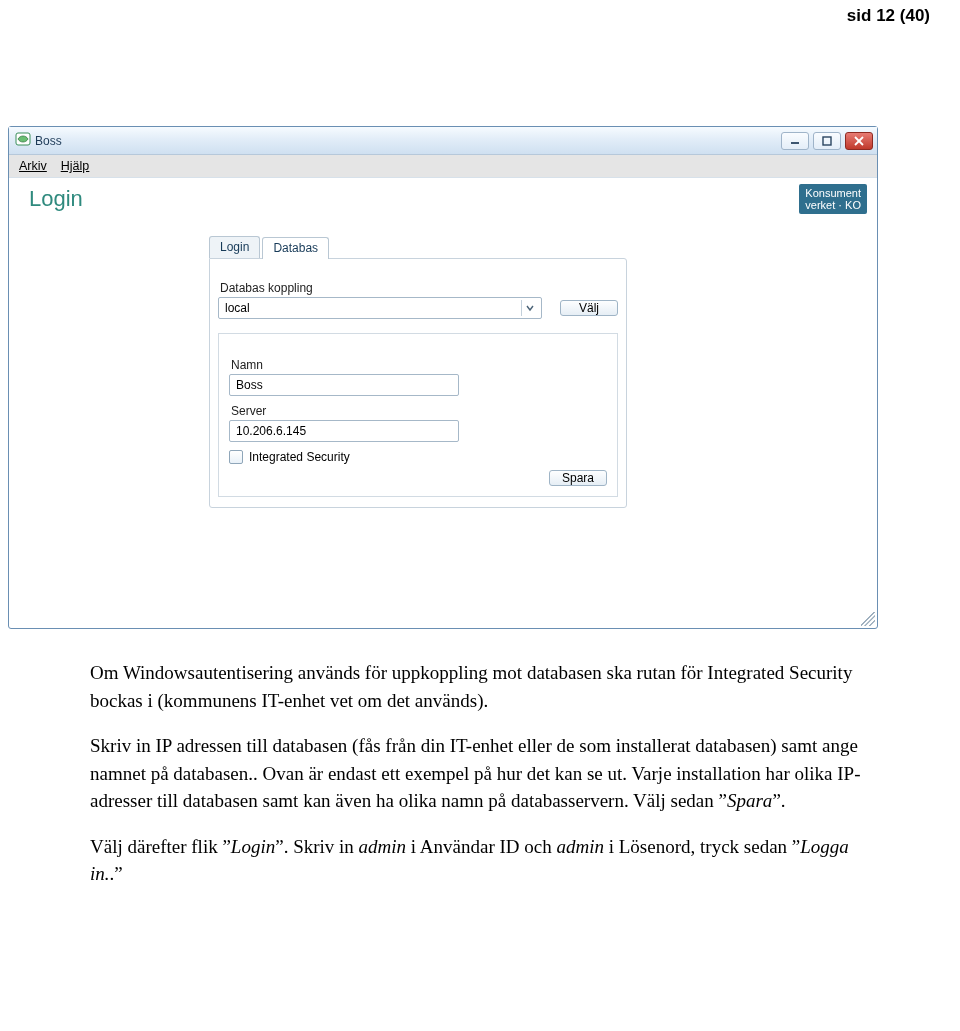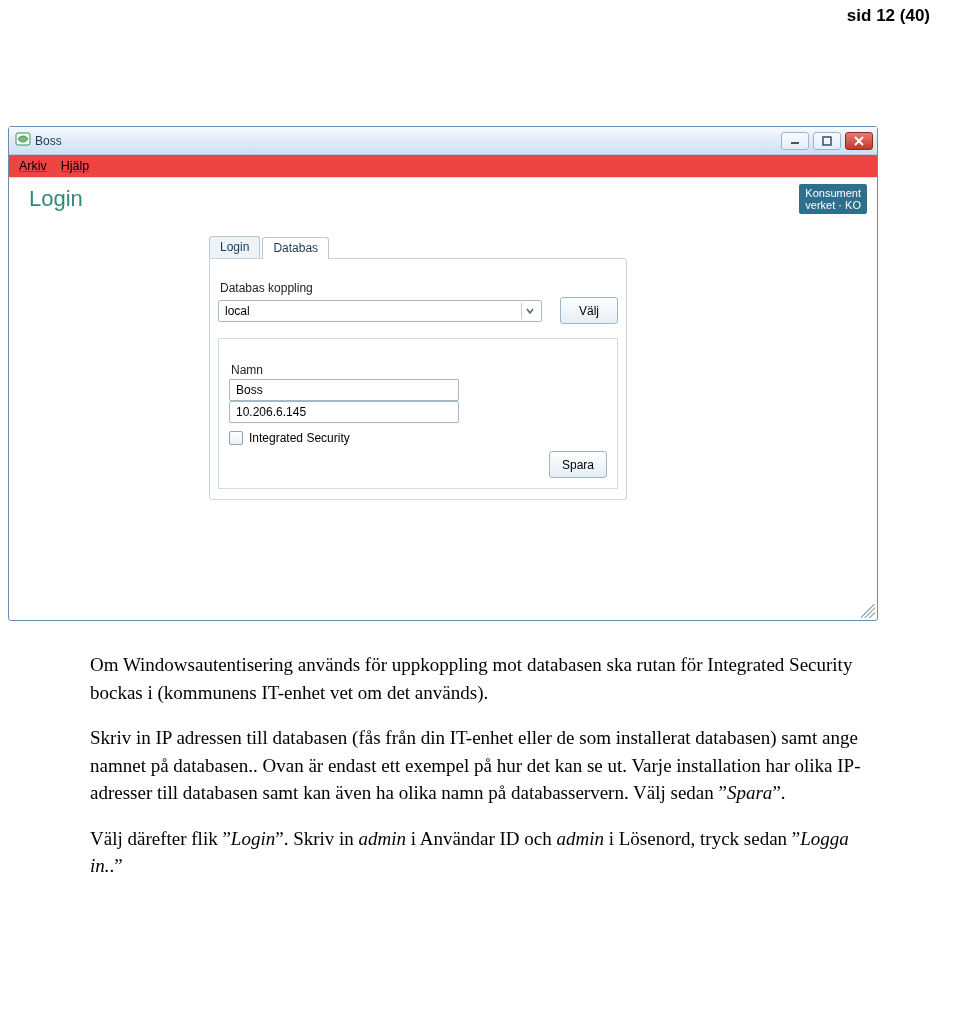--- a/index.html
+++ b/index.html
@@ -54,8 +54,9 @@
     gap: 14px;
     padding: 4px 10px;
     font-size: 12.5px;
-    background: #ef4444;
+    background: #e5e5e5;
     border-bottom: 1px solid #d7e1ea;
+    text-decoration: underline;
   }
   .menubar span { text-decoration: underline; text-underline-offset: 1px; text-decoration-color: rgba(0,0,0,.3); }
 

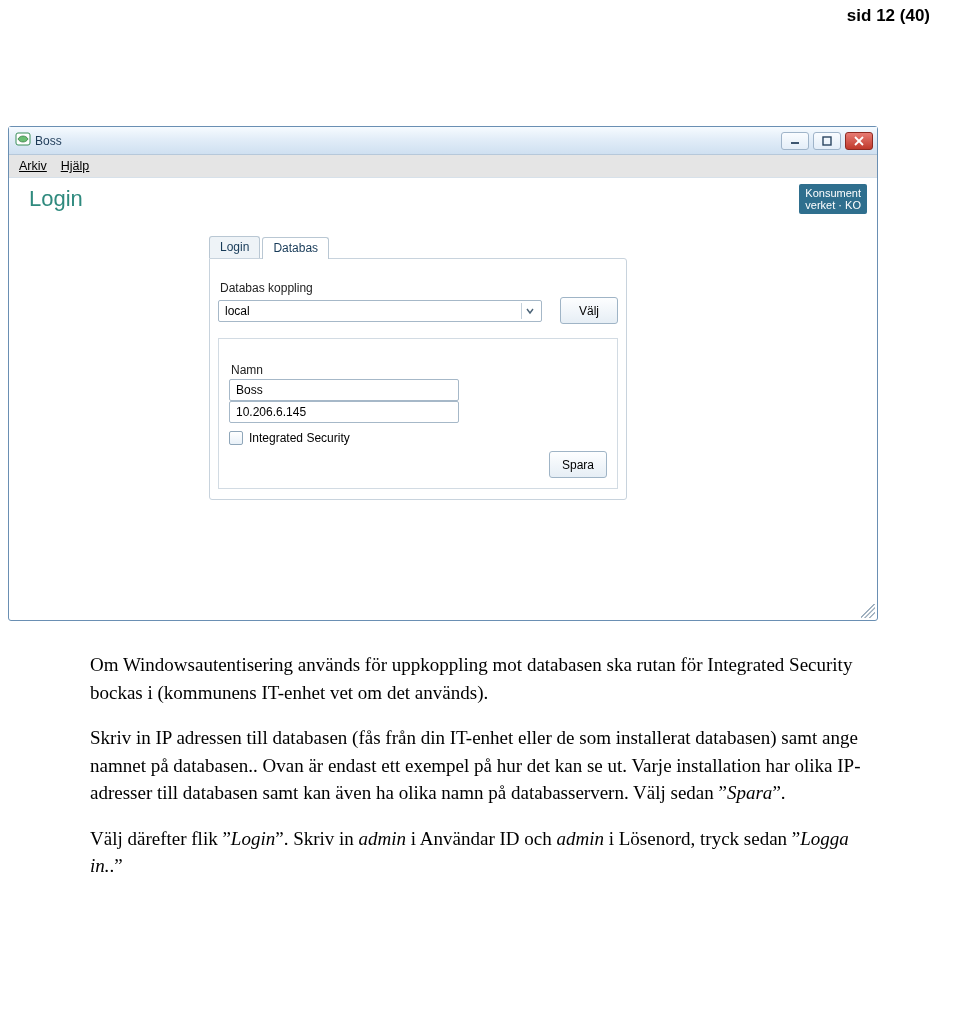--- a/index.html
+++ b/index.html
@@ -103,7 +103,7 @@
     display:flex; align-items:center; justify-content:center;
   }
   .btn {
-    min-width:58px; height:27px;
+    min-width:58px; height:16px;
     border:1px solid #9fb4c6; border-radius:3px;
     background:linear-gradient(#fdfeff,#e6eef5);
     font-size:12px; display:flex; align-items:center; justify-content:center;margin-left:13px;

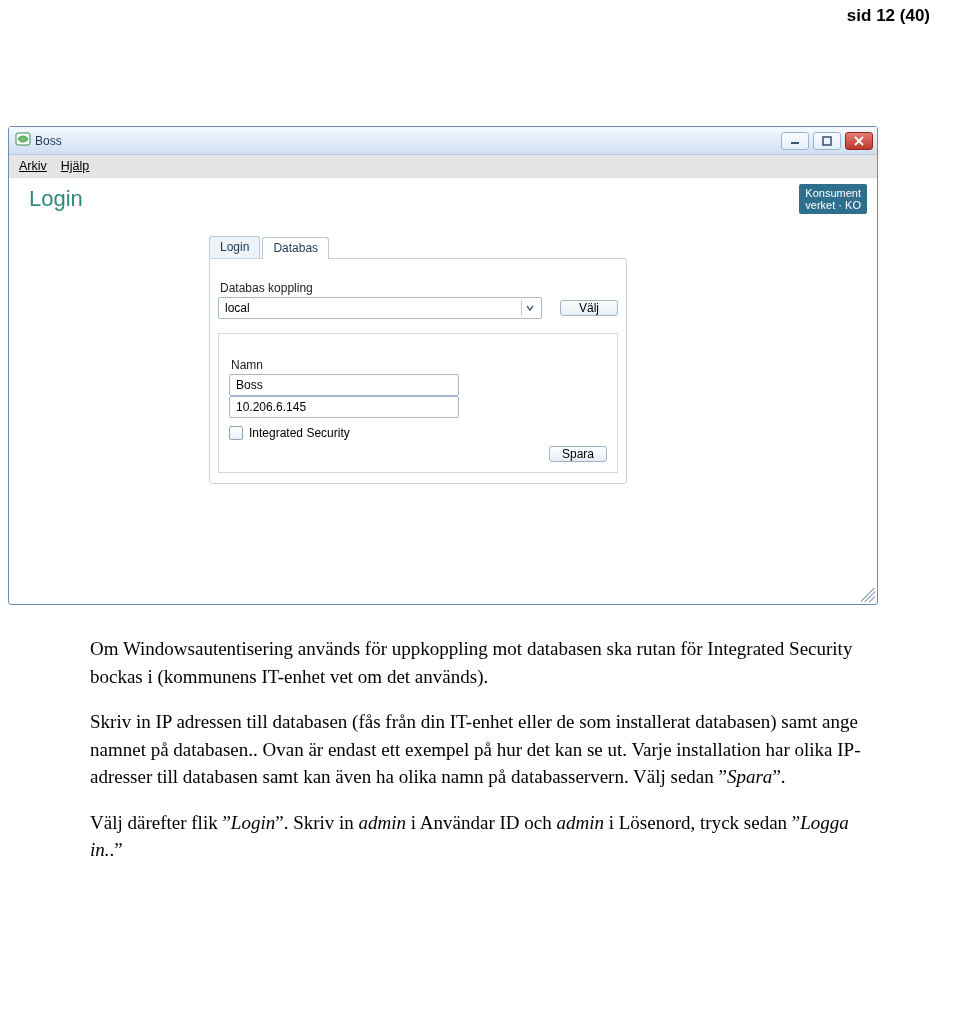--- a/index.html
+++ b/index.html
@@ -211,6 +211,7 @@
           <div class="lbl">Namn</div>
           <div class="tinput">Boss</div>
 
+          <div class="lbl" style="margin-top:8px">Server</div>
           <div class="tinput">10.206.6.145</div>
 
           <div class="chk-row">

